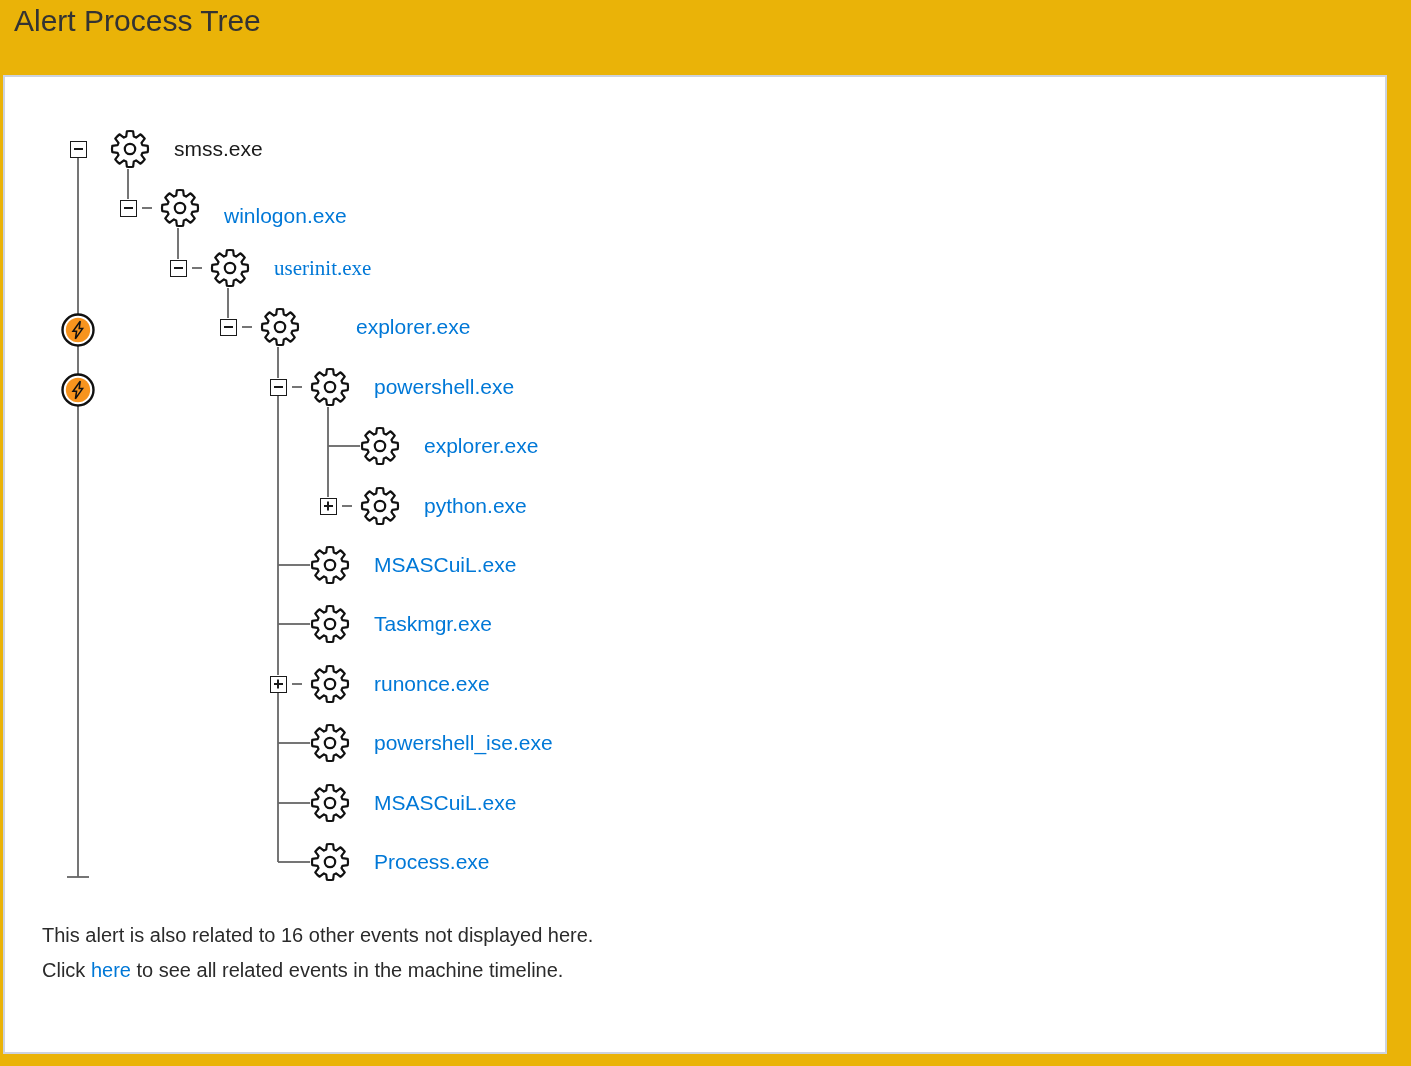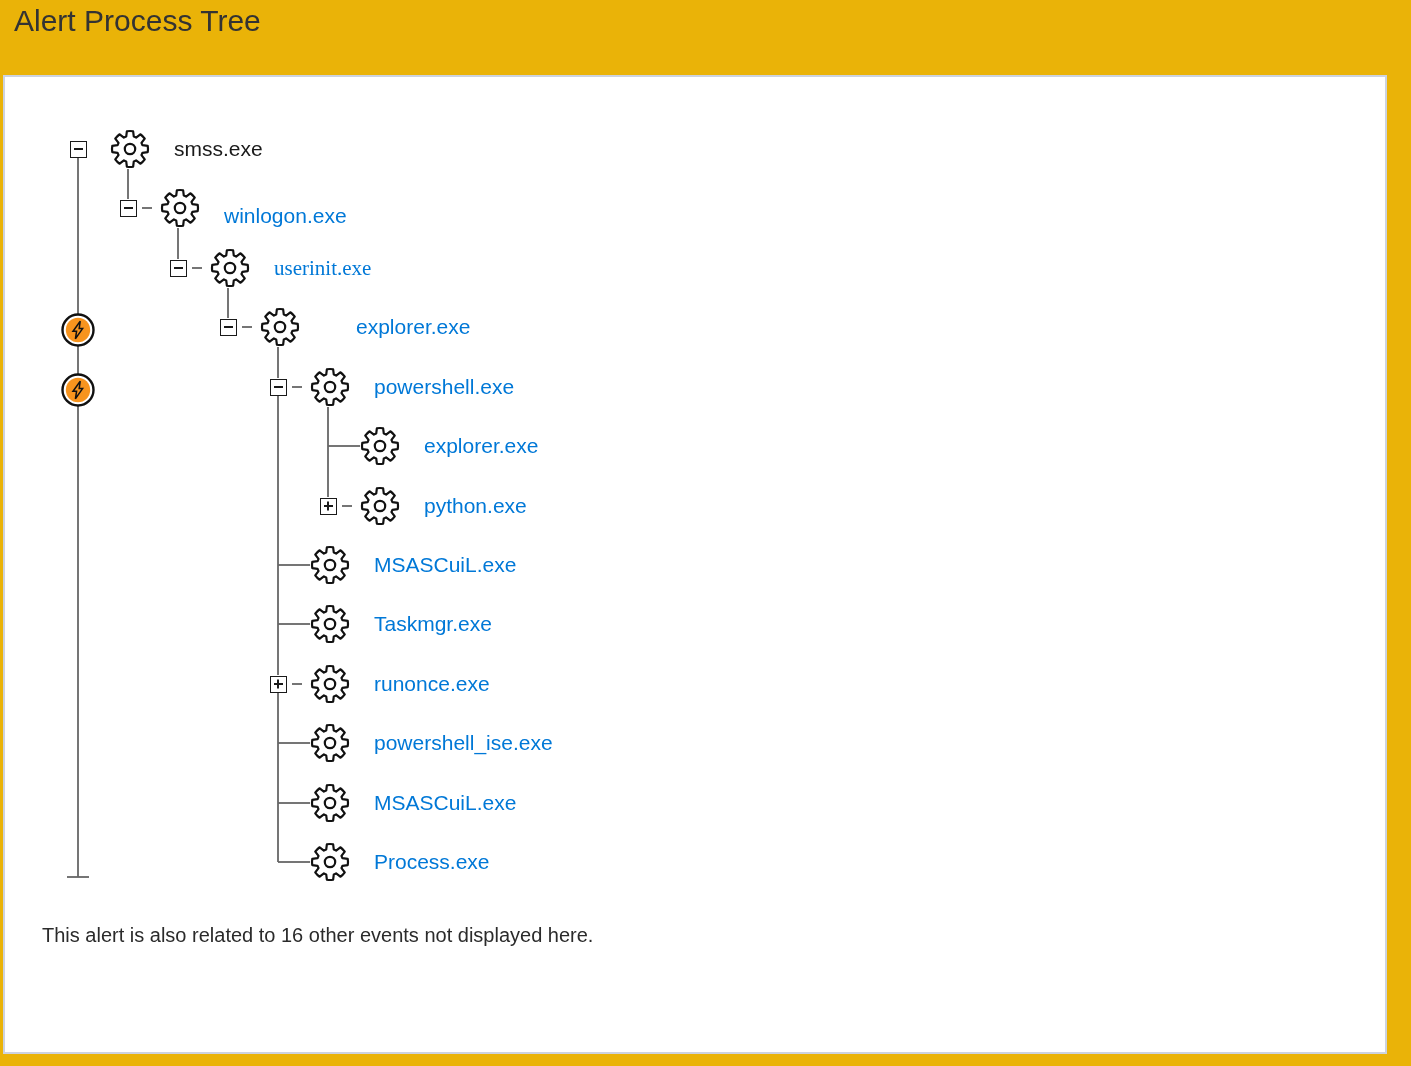--- a/index.html
+++ b/index.html
@@ -151,6 +151,7 @@
 
     <div class="footer">
       <div>This alert is also related to 16 other events not displayed here.</div>
+      <div><span>Click </span><a>here</a><span> to see all related events in the machine timeline.</span></div>
     </div>
   </div>
 </div>

